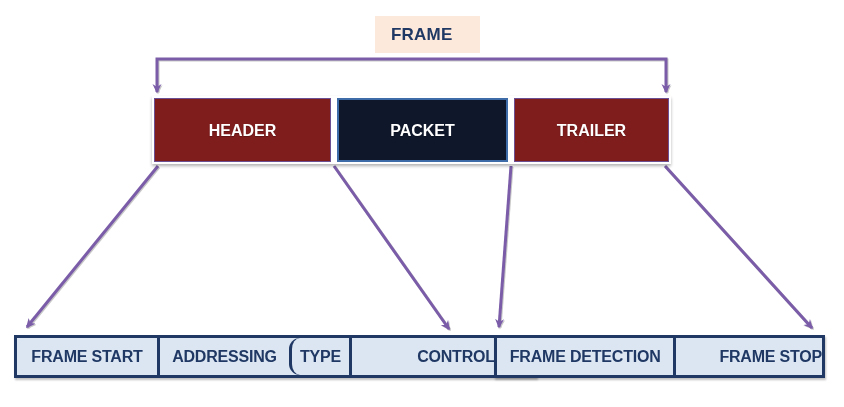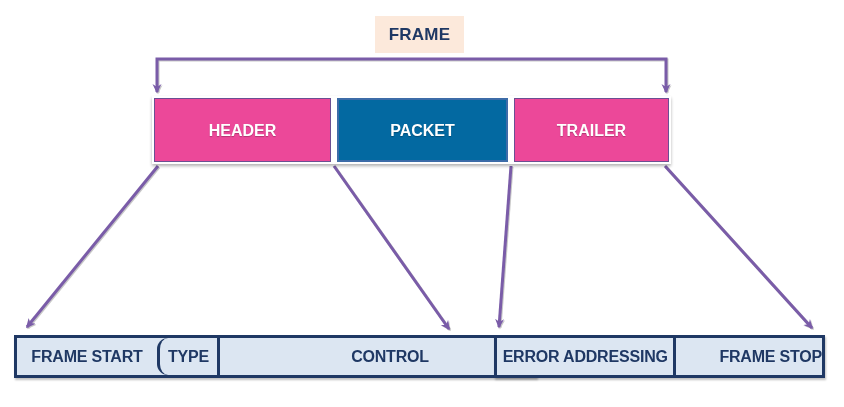--- a/index.html
+++ b/index.html
@@ -16,8 +16,8 @@
   .frame-label{
     position:absolute;left:375px;top:16px;width:89px;height:37px;
     background:#FCE9DB;
-    display:flex;align-items:center;justify-content:center;
-    color:#1F3864;font-weight:bold;font-size:17px;letter-spacing:0.2px;
+    display:flex;align-items:center;justify-content:flex-start;
+    color:#1F3864;font-weight:bold;font-size:17px;letter-spacing:0.2px;padding-left:16px;
   }
   
   .frame-row{

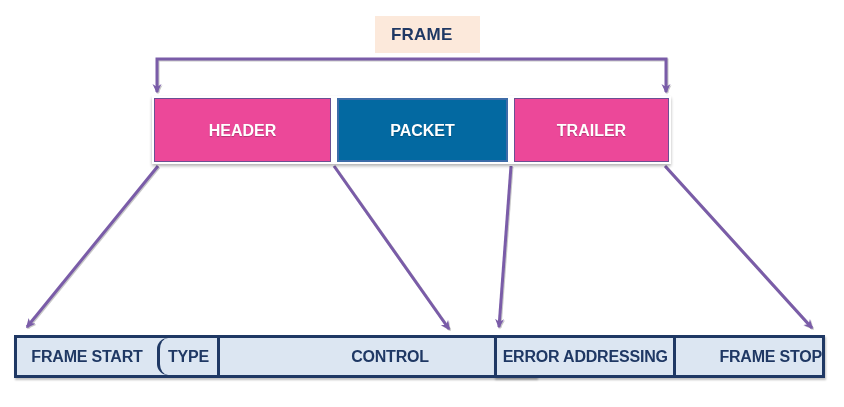--- a/index.html
+++ b/index.html
@@ -32,7 +32,7 @@
     color:#ffffff;font-weight:bold;font-size:16px;line-height:19px;
     text-shadow:0 1px 1px rgba(0,0,0,0.25);
   }
-  .sec.purple{background:#ec4899;border:1px solid #6B4F92;}
+  .sec.purple{background:#7f1d1d;border:1px solid #6B4F92;}
   .sec.blue{background:#0369a1;border:2px solid #3D6CA8;}
   .sec-header{width:175px;}
   .sec-packet{width:167px;}

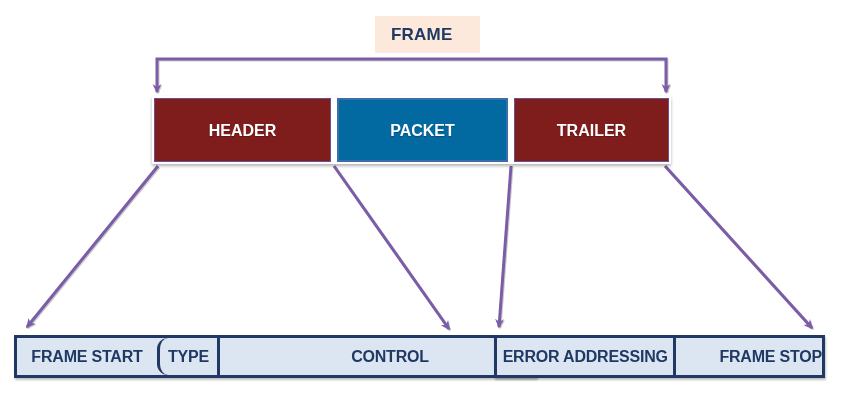--- a/index.html
+++ b/index.html
@@ -33,7 +33,7 @@
     text-shadow:0 1px 1px rgba(0,0,0,0.25);
   }
   .sec.purple{background:#7f1d1d;border:1px solid #6B4F92;}
-  .sec.blue{background:#0369a1;border:2px solid #3D6CA8;}
+  .sec.blue{background:#0f172a;border:2px solid #3D6CA8;}
   .sec-header{width:175px;}
   .sec-packet{width:167px;}
   .sec-trailer{flex:1;}

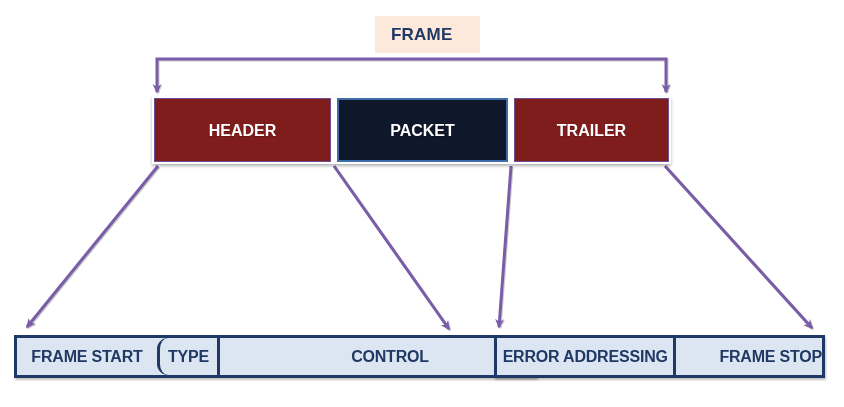--- a/index.html
+++ b/index.html
@@ -100,6 +100,7 @@
 
   <div class="fields fields-left">
     <div class="cell w-framestart">FRAME START</div>
+    <div class="cell w-addressing">ADDRESSING</div>
     <div class="cell w-type">TYPE</div>
     <div class="cell w-control">CONTROL</div>
   </div>

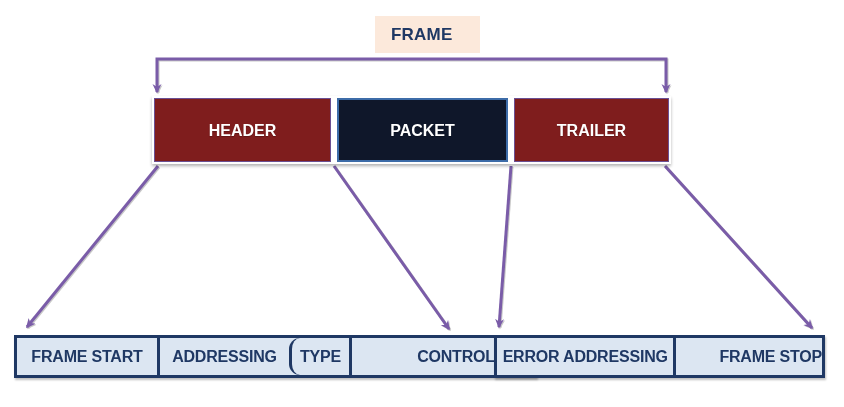--- a/index.html
+++ b/index.html
@@ -106,7 +106,7 @@
   </div>
 
   <div class="fields fields-right">
-    <div class="cell w-errordetection">ERROR ADDRESSING</div>
+    <div class="cell w-errordetection">FRAME DETECTION</div>
     <div class="cell w-framestop">FRAME STOP</div>
   </div>
 

